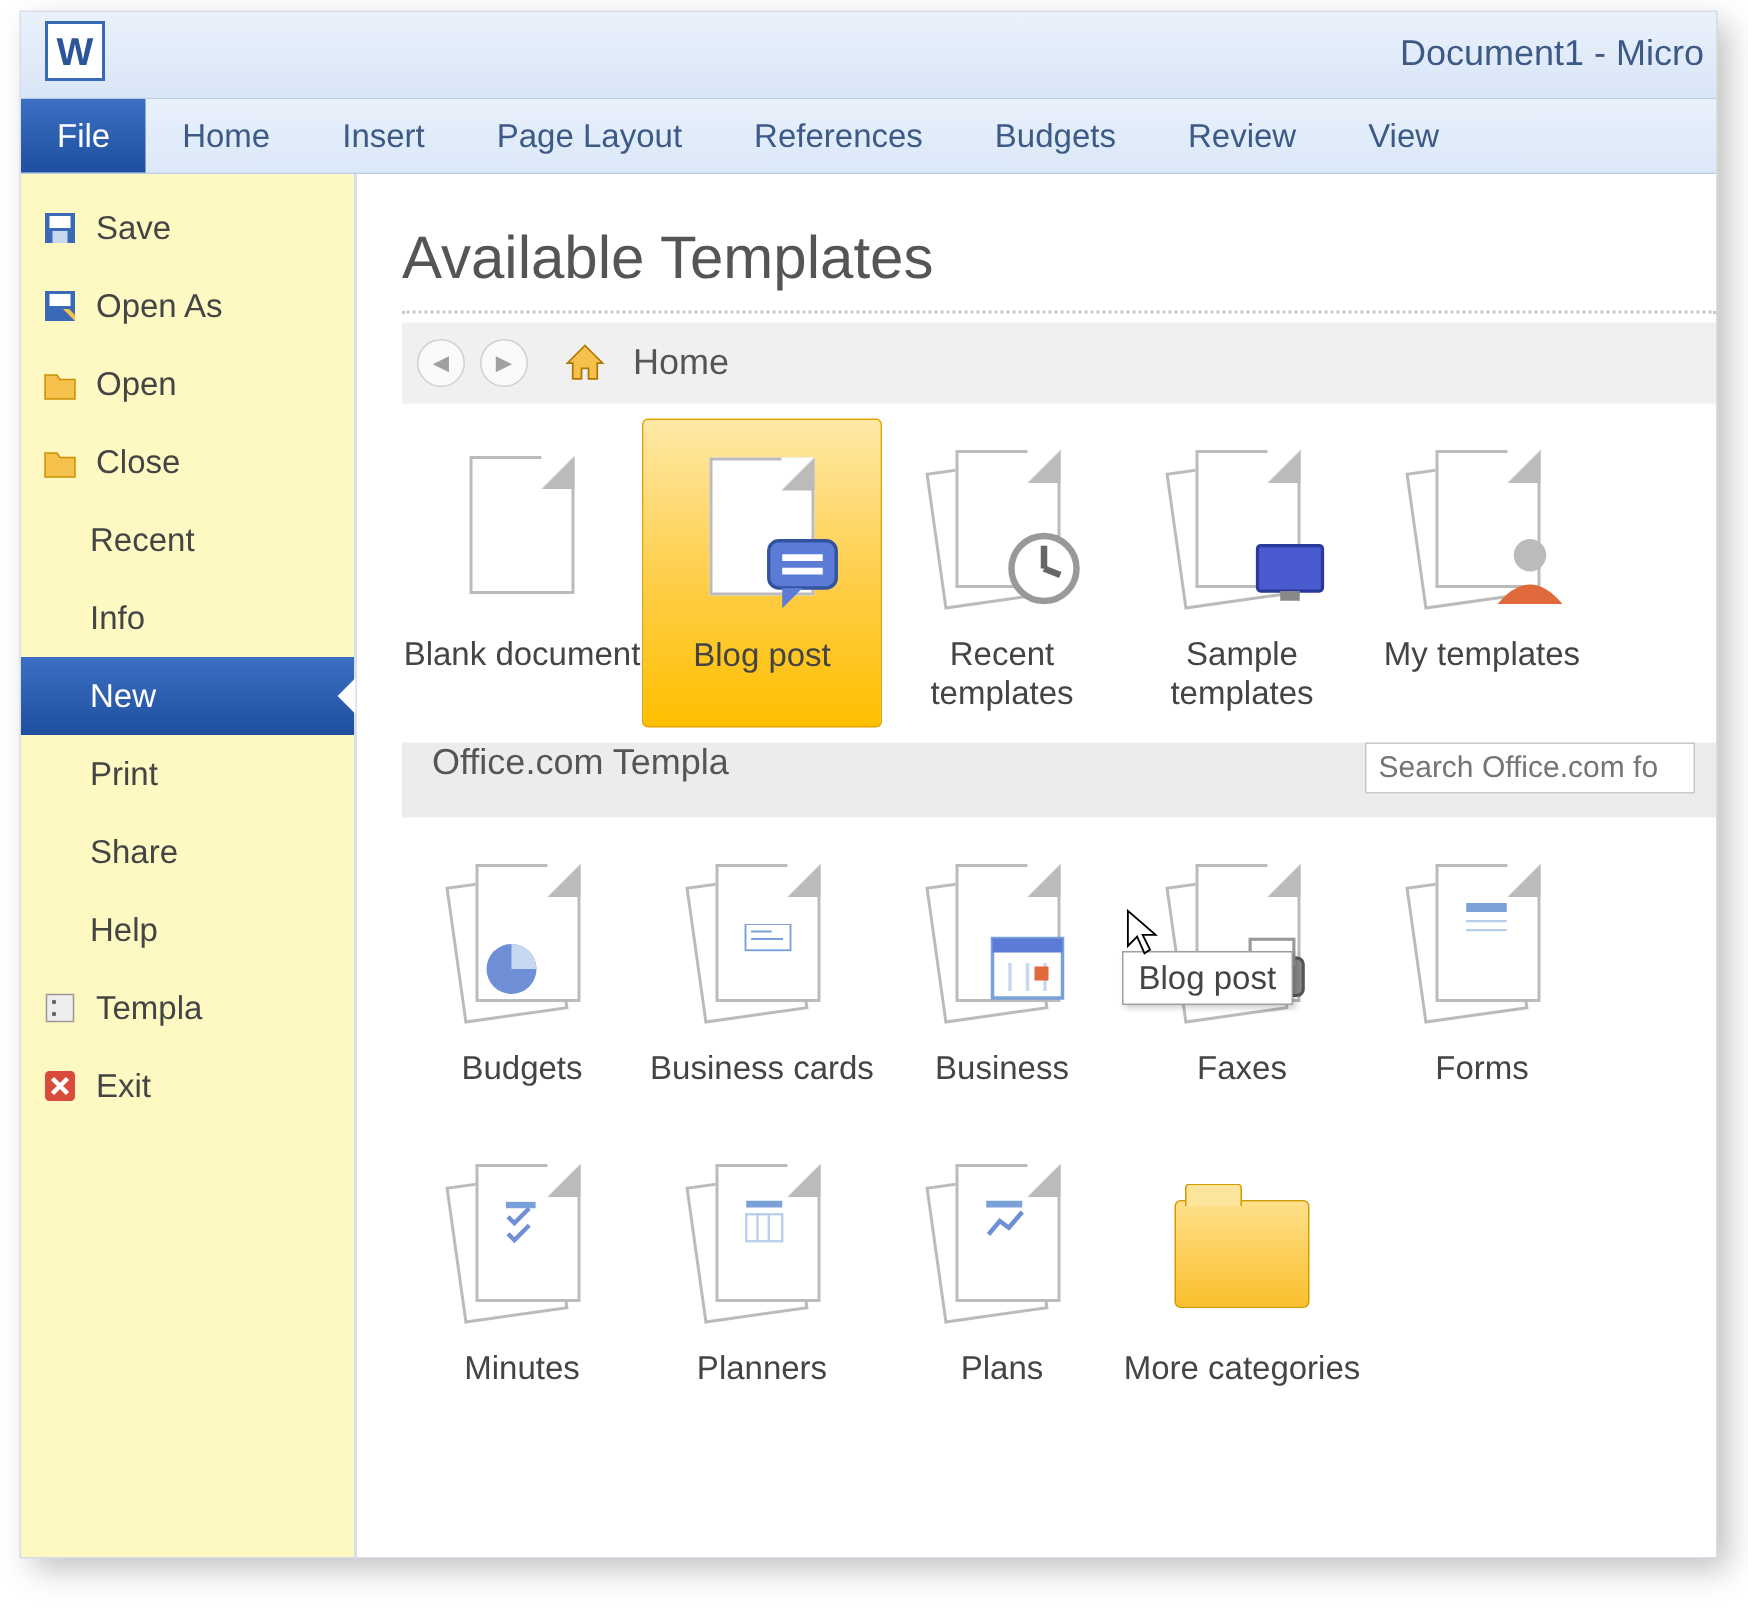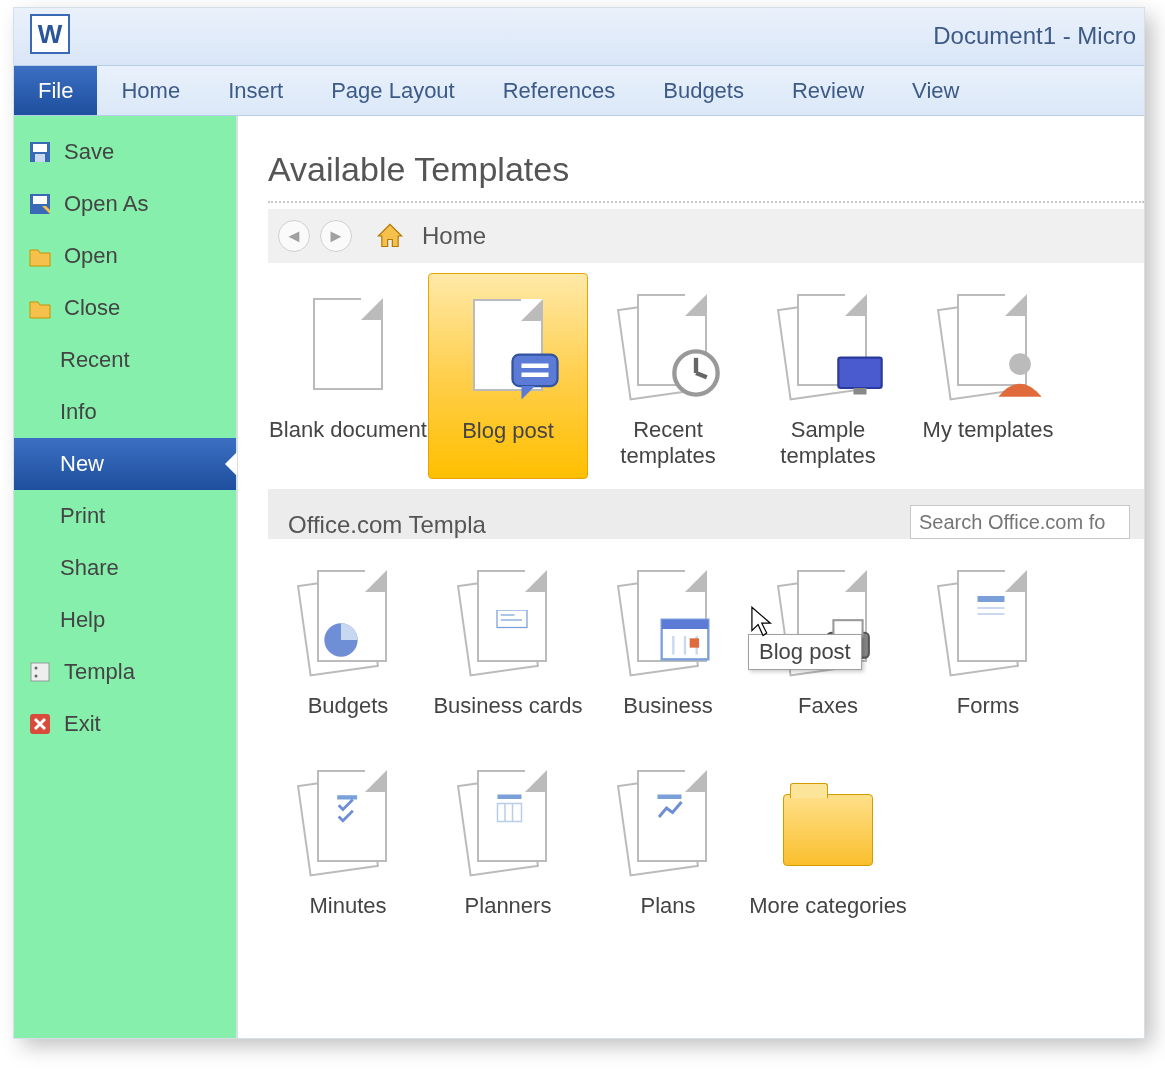--- a/index.html
+++ b/index.html
@@ -69,7 +69,7 @@
   }
   .sidebar {
     width: 224px;
-    background: #86efac;
+    background: #fef9c3;
     border-right: 2px solid #d6dee7;
     padding-top: 10px;
   }

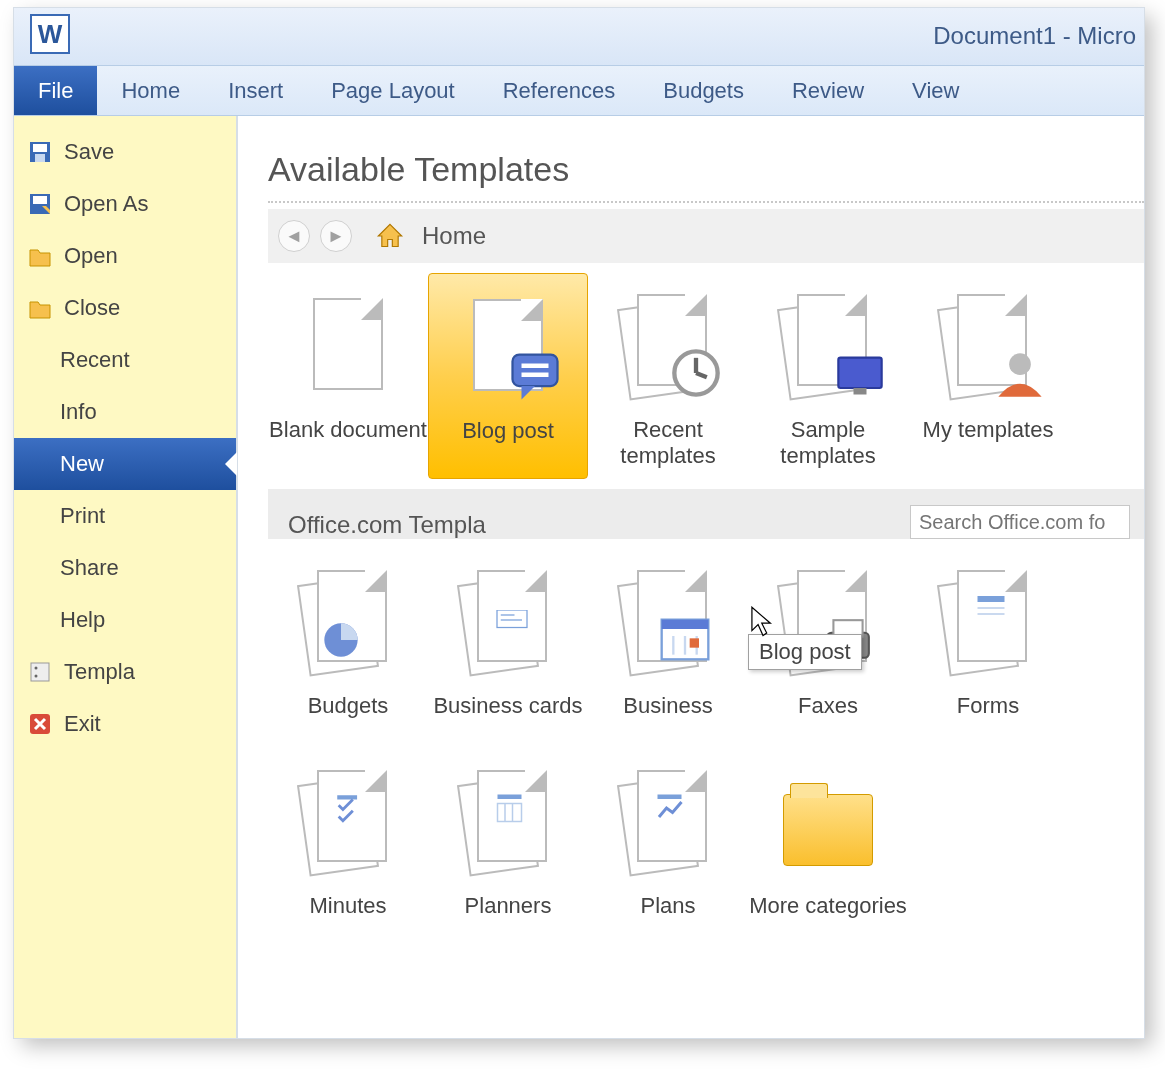--- a/index.html
+++ b/index.html
@@ -100,7 +100,7 @@
   }
   .icon16 { width:24px; height:24px; flex-shrink:0; display:inline-block; }
   .content { flex:1; padding: 14px 0 0 30px; position:relative; overflow:hidden; }
-  .heading { font-size: 34px; color: #555; margin: 20px 0 12px 0; }
+  .heading { font-size: 40px; color: #555; margin: 20px 0 12px 0; }
   .dots { border-bottom: 2px dotted #c8c8c8; margin-bottom: 6px; margin-right:0;}
   .navrow {
     background: #f0f0f0;

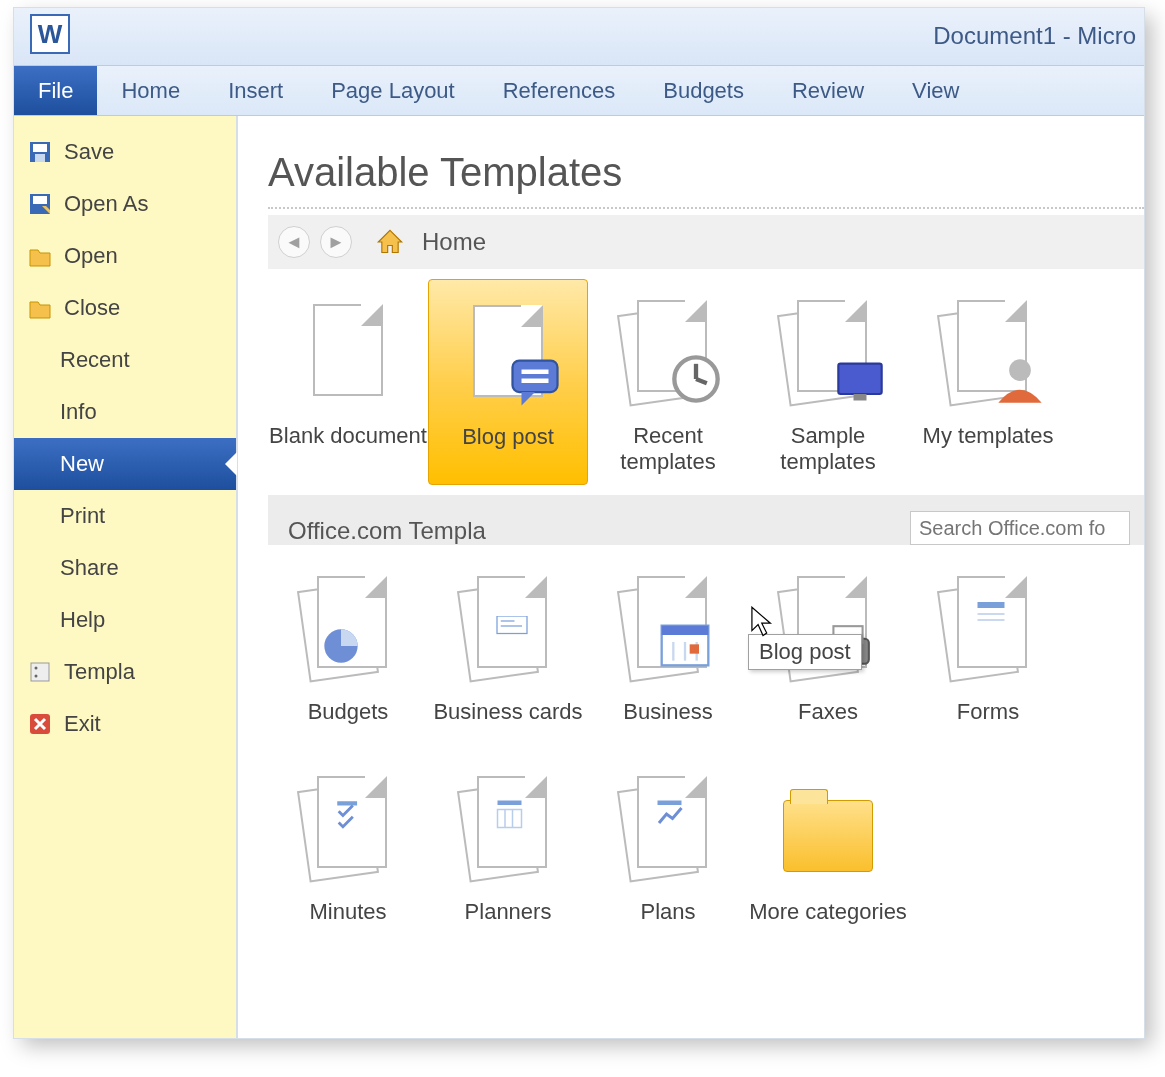--- a/index.html
+++ b/index.html
@@ -143,7 +143,7 @@
     background:#ececec;
     height:50px;
     display:flex;
-    align-items:flex-end;
+    align-items:flex-start;
     justify-content:space-between;
     padding: 0 14px 0 20px;
     font-size:24px;

